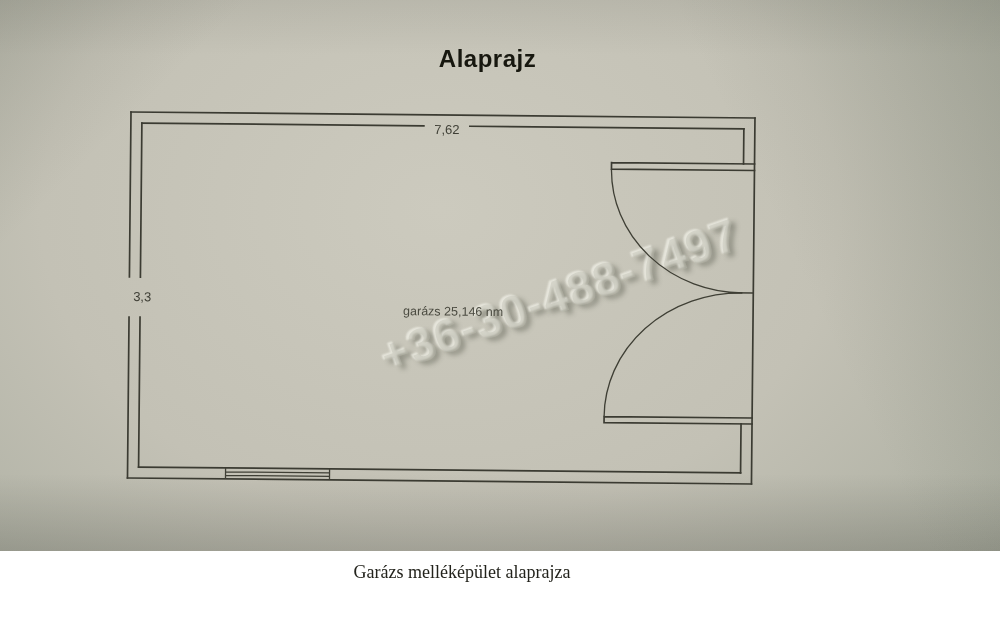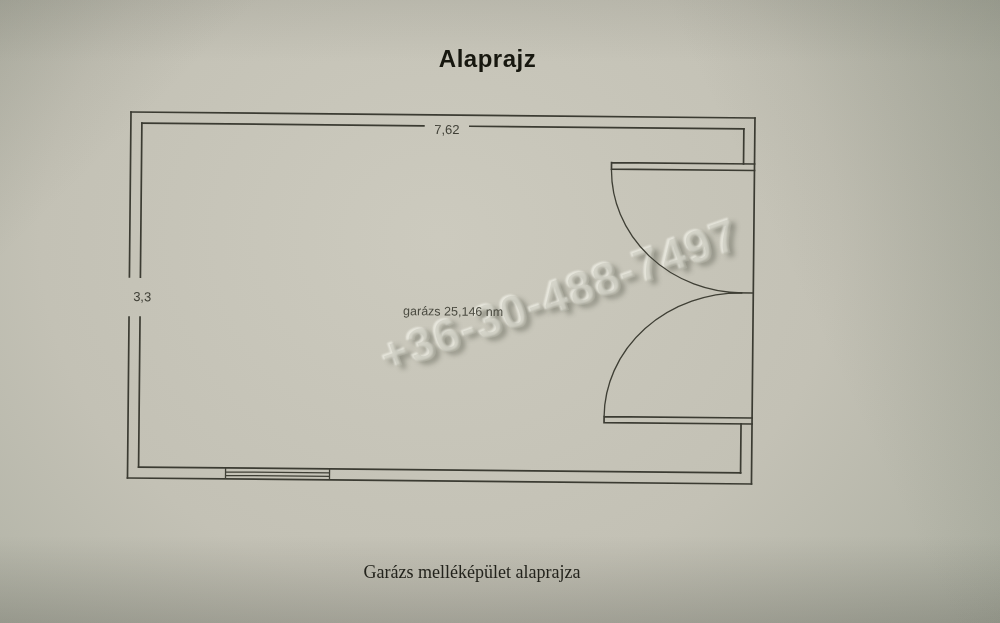--- a/index.html
+++ b/index.html
@@ -8,7 +8,7 @@
     font-family:"Liberation Sans",sans-serif;
   }
   .photo{
-    position:relative;width:1000px;height:623px;
+    position:relative;width:1000px;height:551px;
     background:
       linear-gradient(135deg, rgba(95,98,86,.20) 0%, rgba(95,98,86,0) 16%),
       linear-gradient(245deg, rgba(105,110,96,.28) 0%, rgba(105,110,96,0) 26%),

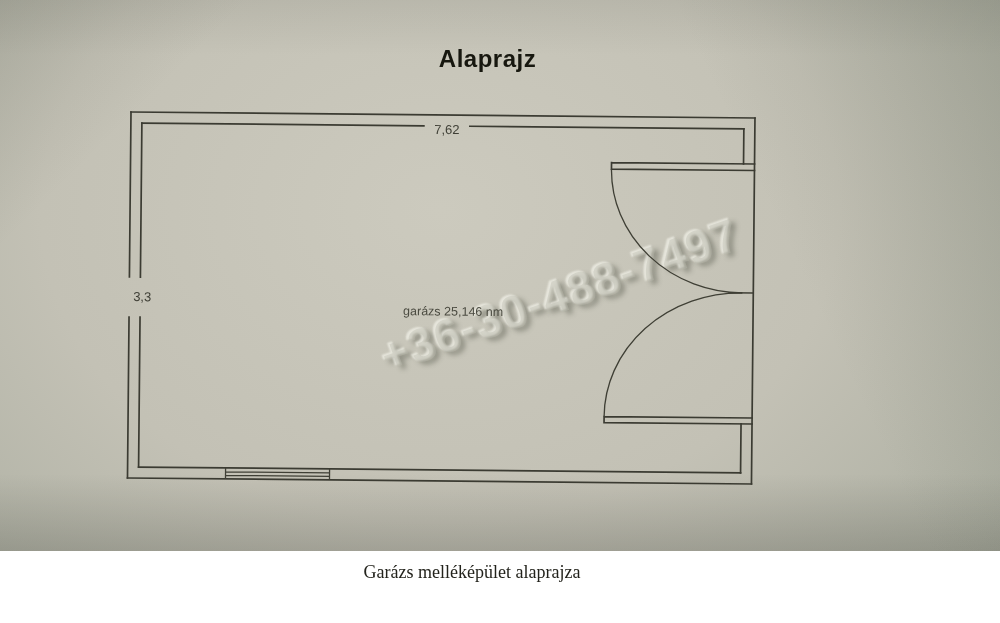--- a/index.html
+++ b/index.html
@@ -23,7 +23,7 @@
     color:#17170f;letter-spacing:.5px;
   }
   .caption{
-    position:absolute;left:302px;top:562px;width:340px;
+    position:absolute;left:292px;top:562px;width:340px;
     text-align:center;font-family:"Liberation Serif",serif;
     font-size:18px;color:#23231c;
   }

